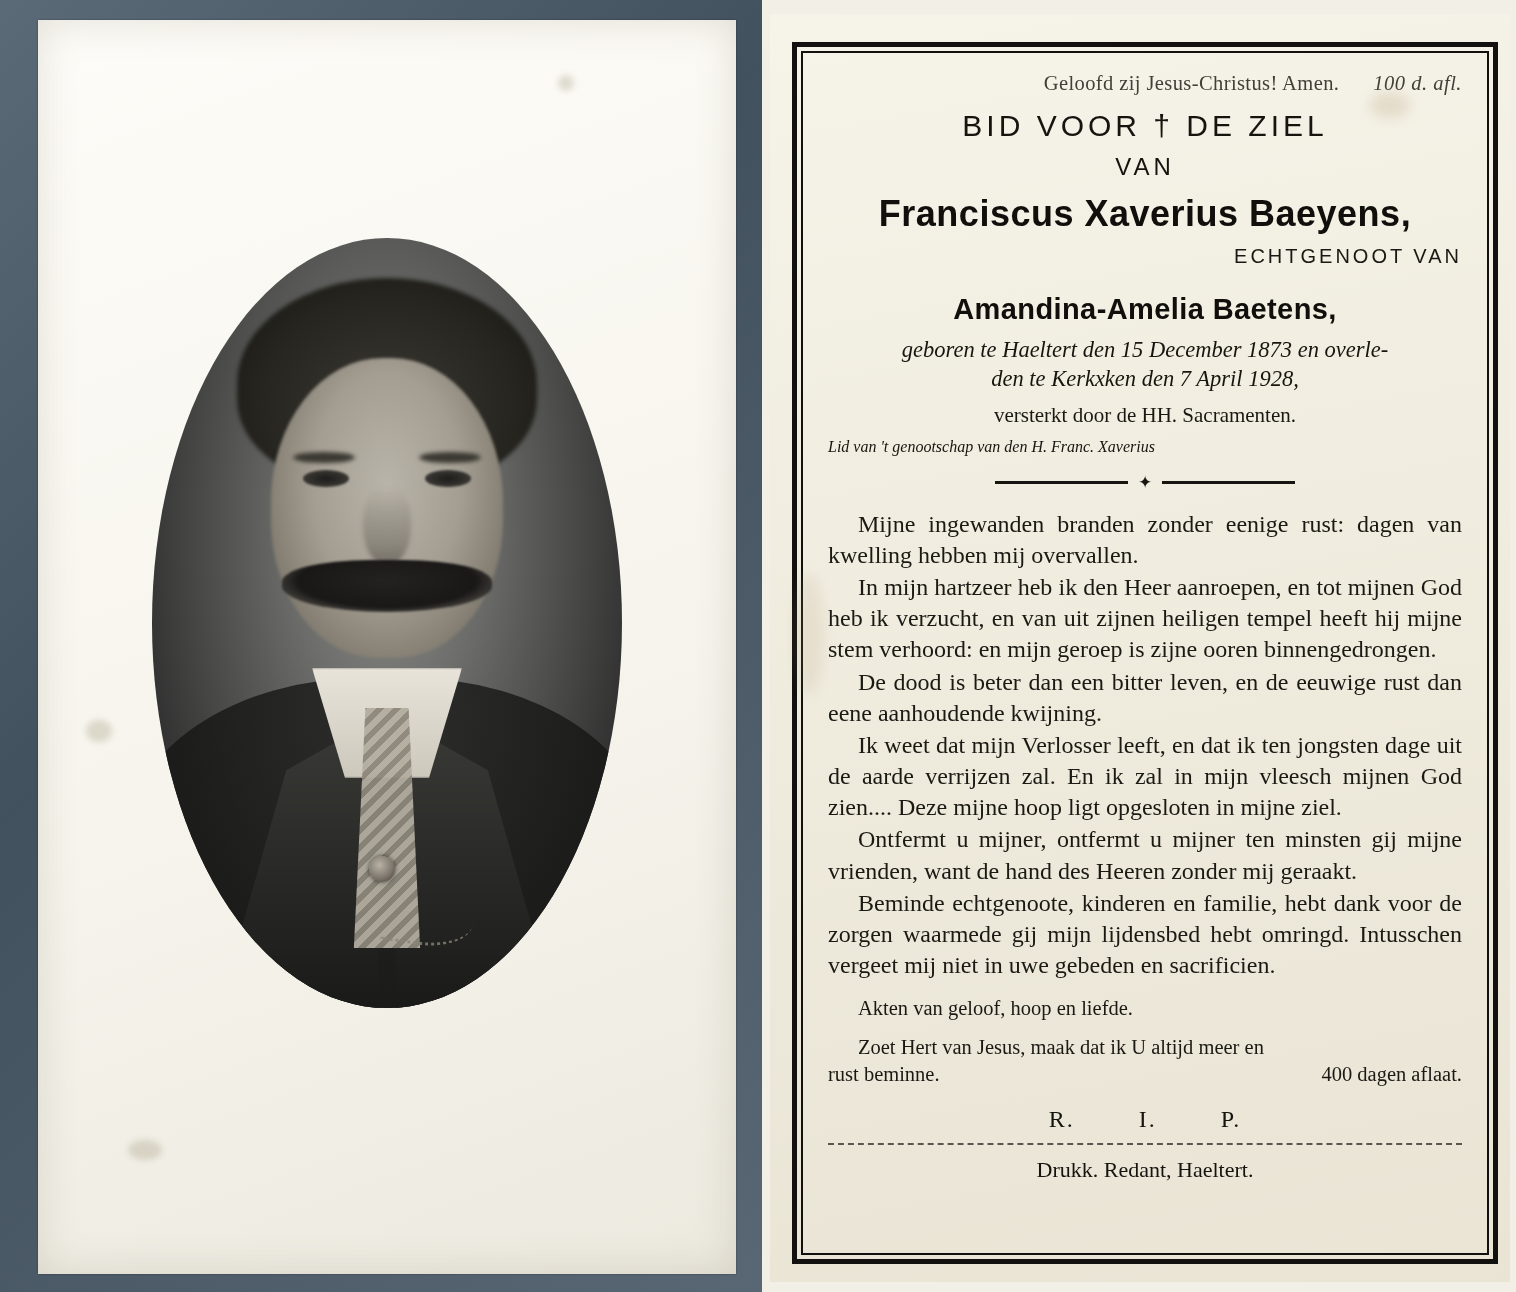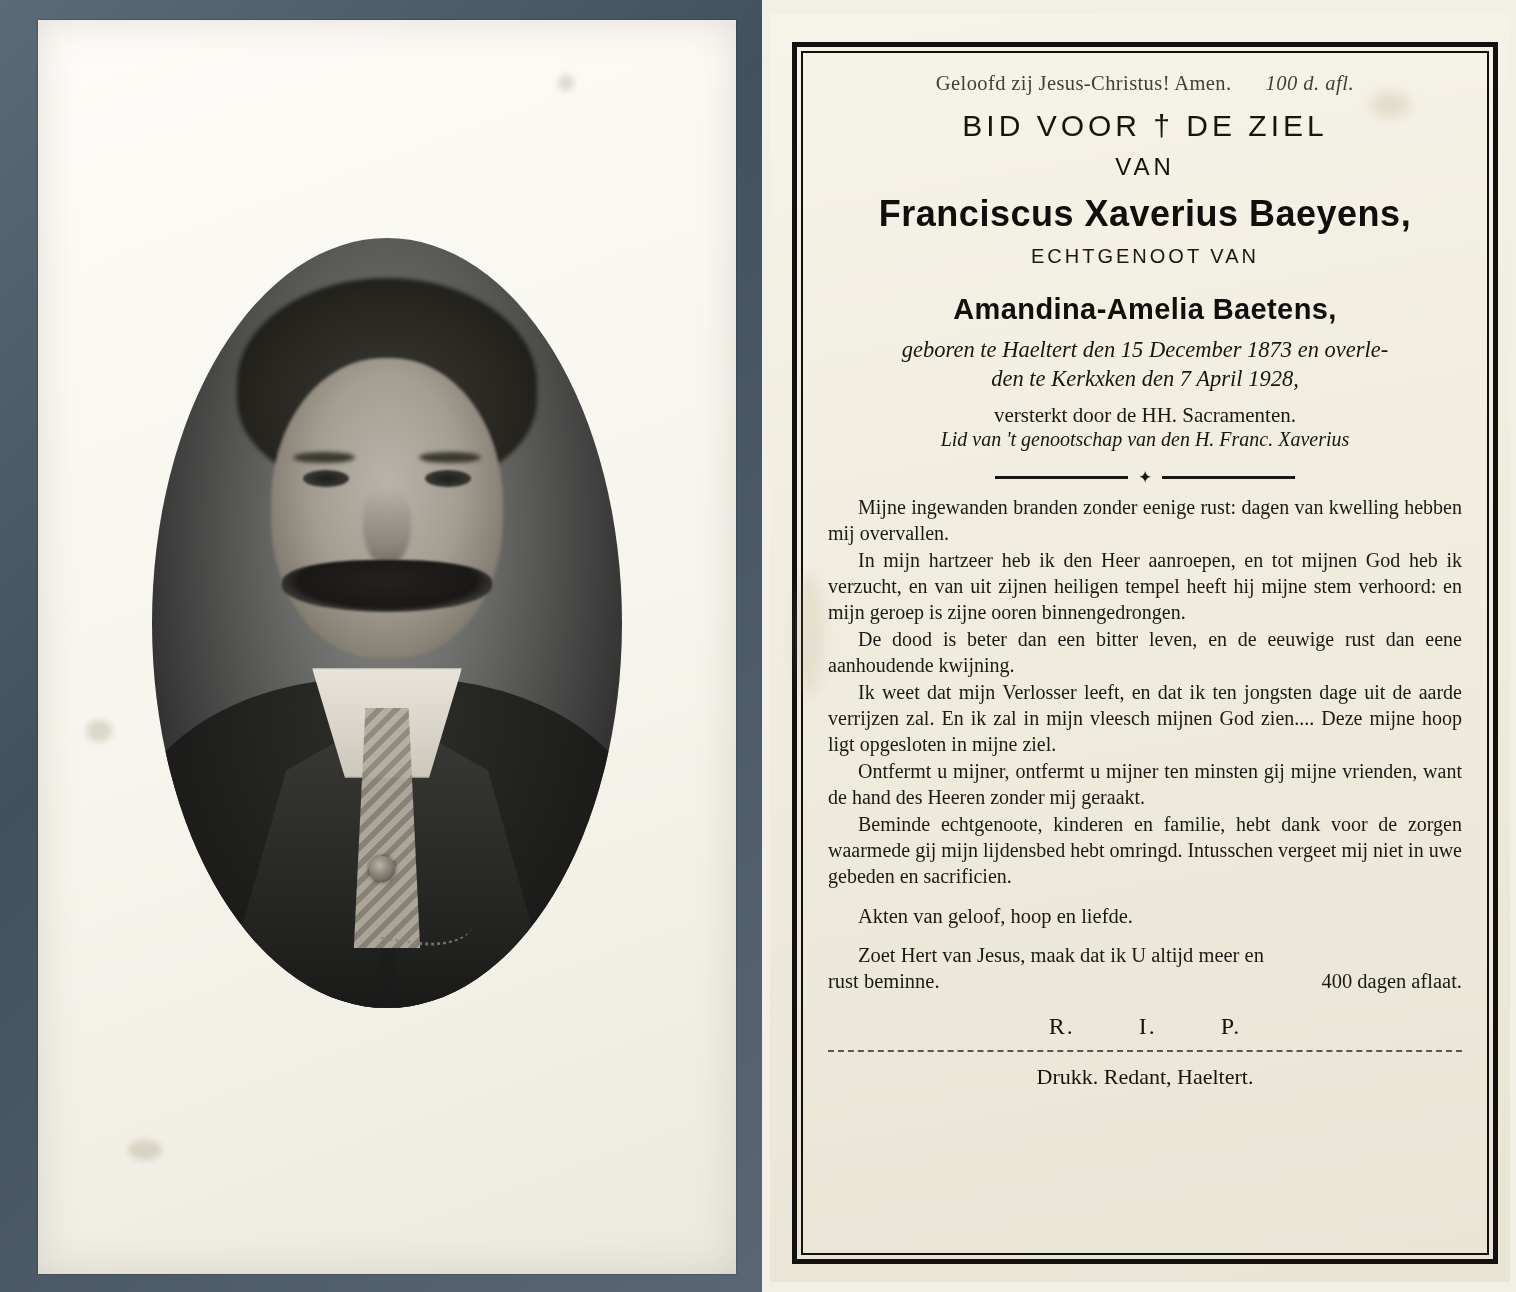--- a/index.html
+++ b/index.html
@@ -239,7 +239,7 @@
   }
 
   .line-invoc {
-    text-align: center;
+    text-align: right;
     font-size: 20.5px;
     letter-spacing: 0.4px;
     color: #232019;

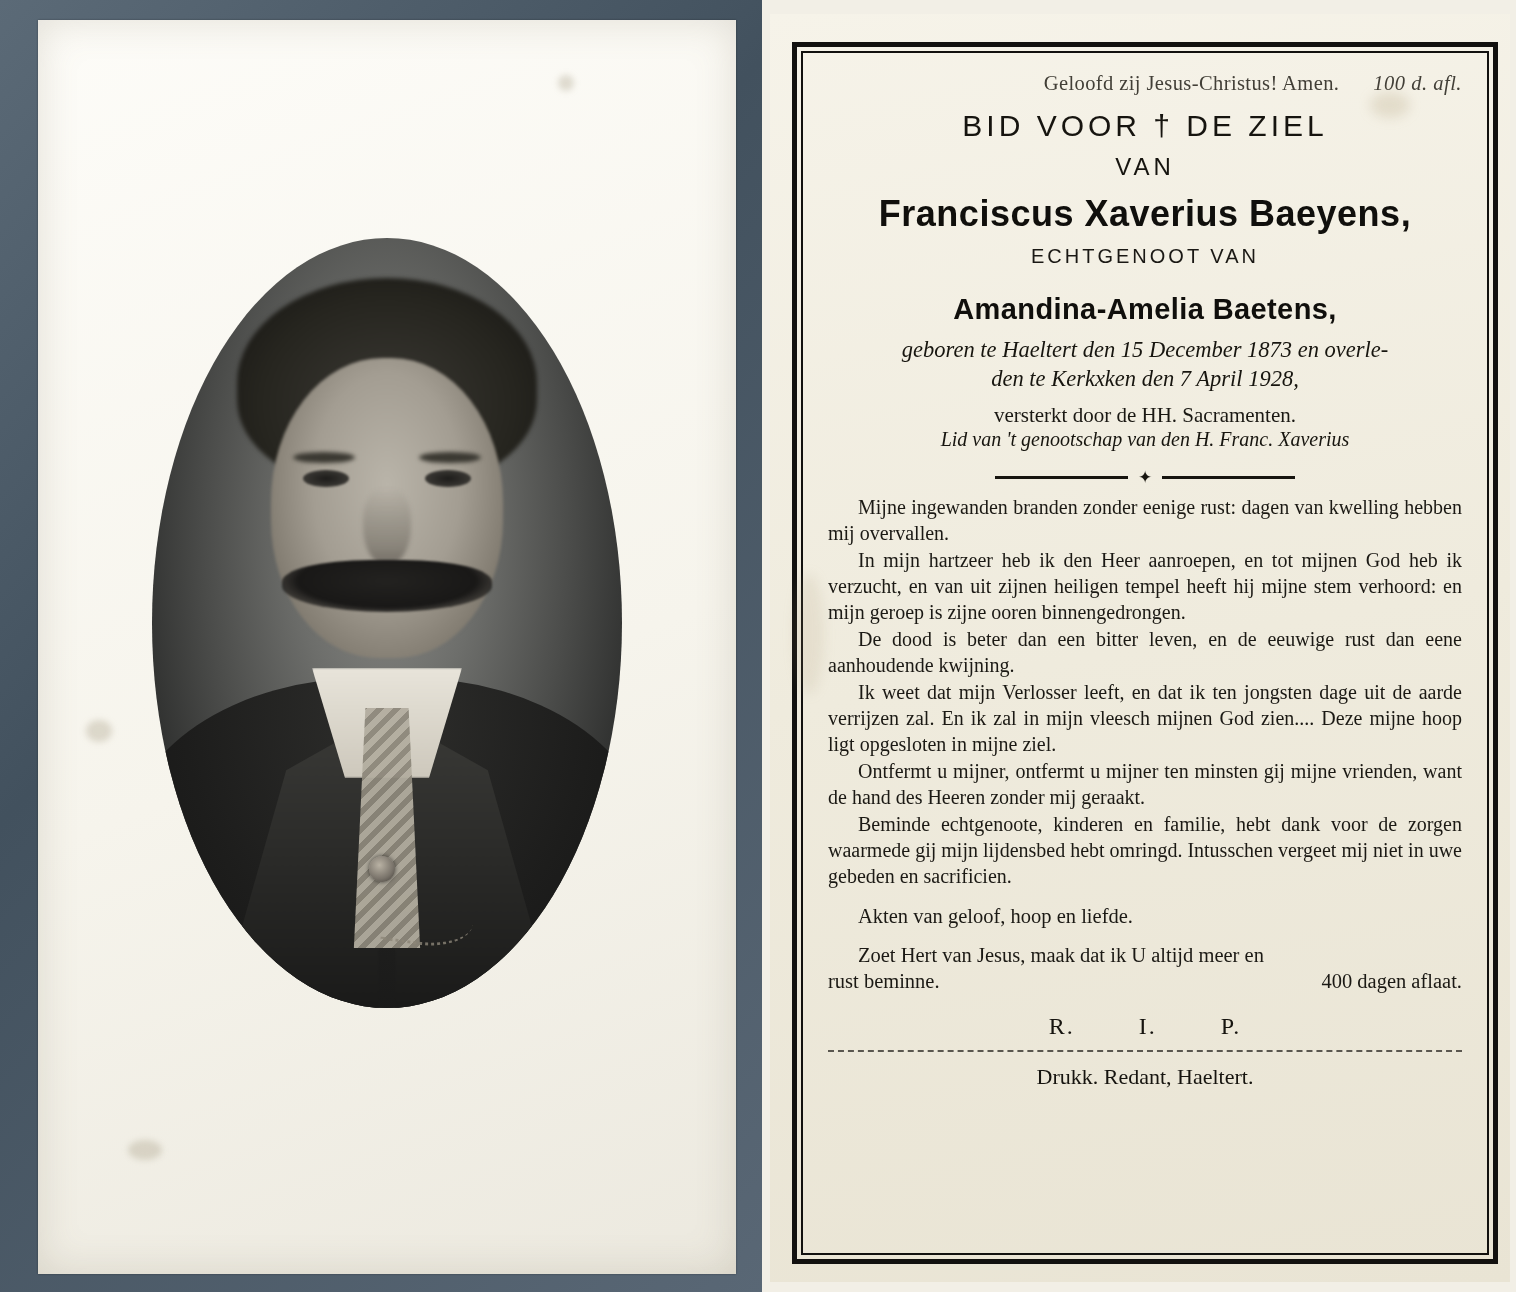--- a/index.html
+++ b/index.html
@@ -279,7 +279,7 @@
     color: #100f0c;
   }
   .echtgenoot {
-    text-align: center;
+    text-align: right;
     font-size: 20px;
     letter-spacing: 3px;
     margin-top: 10px;

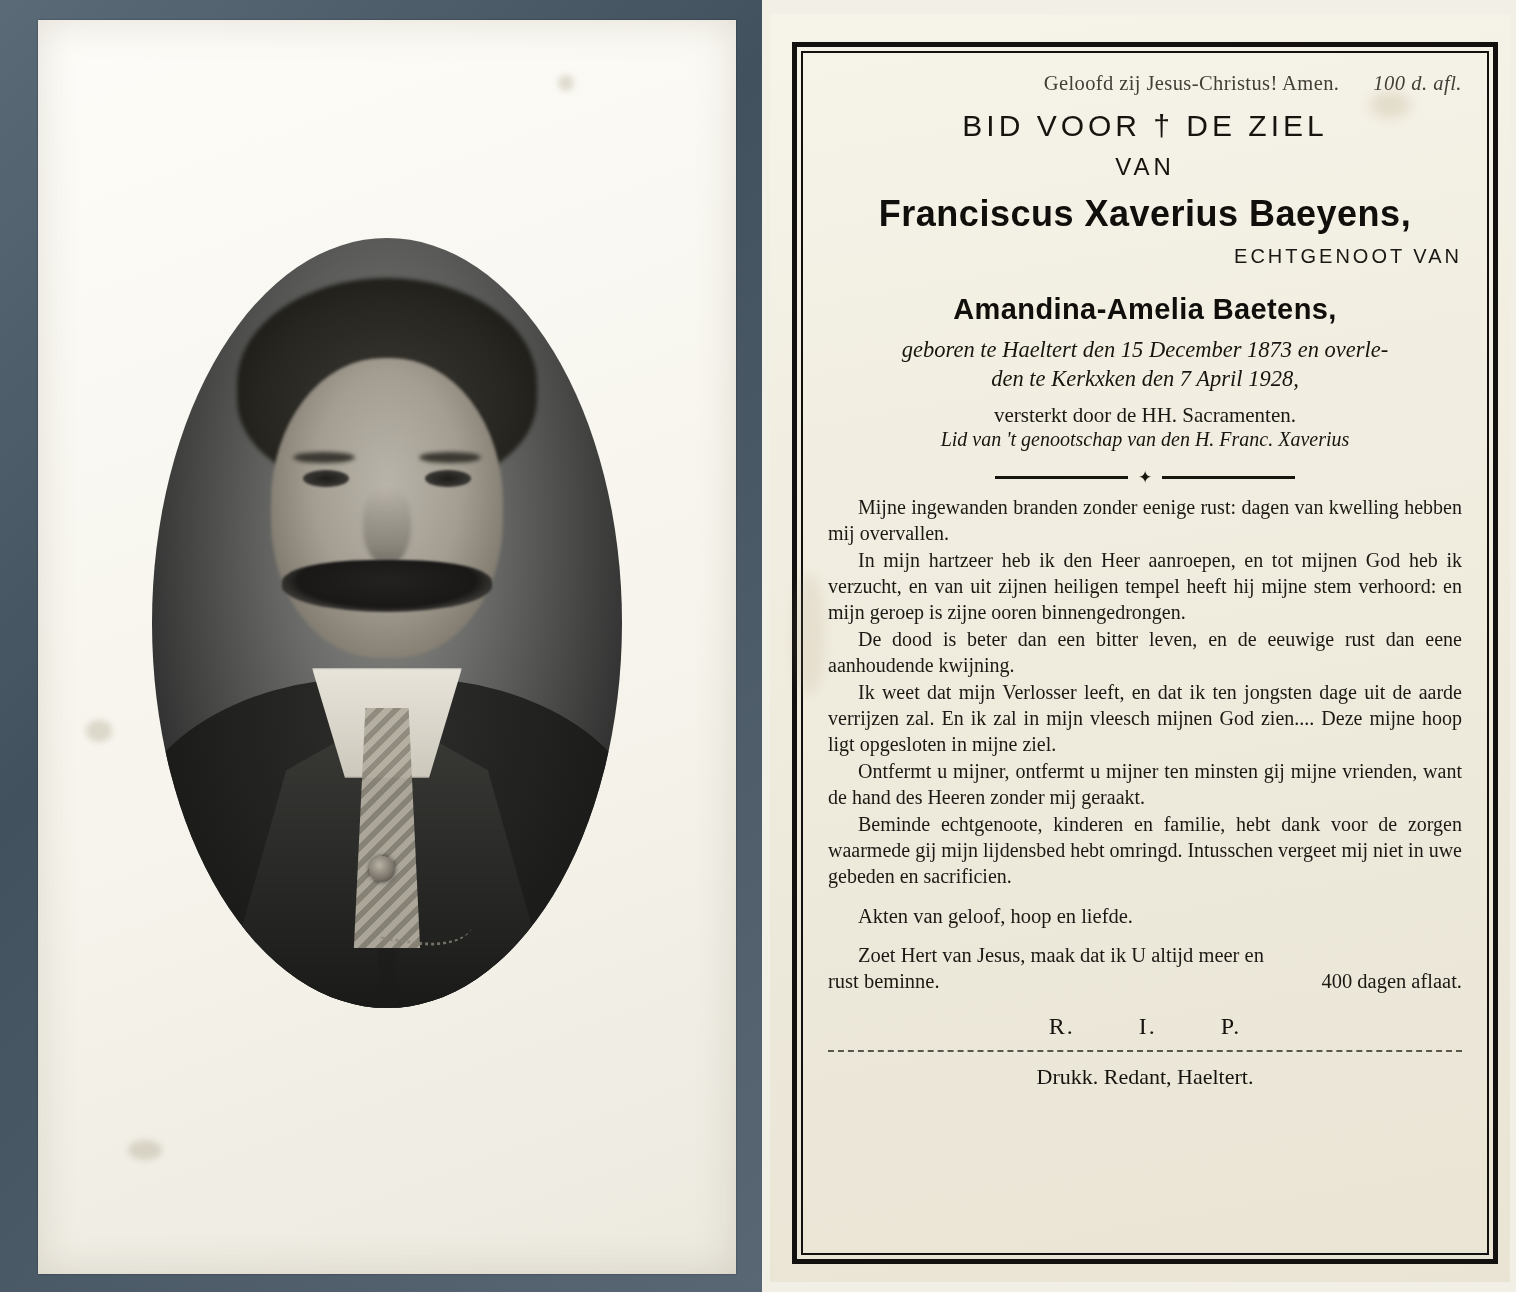--- a/index.html
+++ b/index.html
@@ -310,9 +310,10 @@
     color: #1a1813;
   }
   .genootschap {
-    text-align: center;
-    font-size: 20px;
+    text-align: left;
+    font-size: 16px;
     font-style: italic;
+    margin-top: 10px;
     color: #17150f;
   }
   .divider {

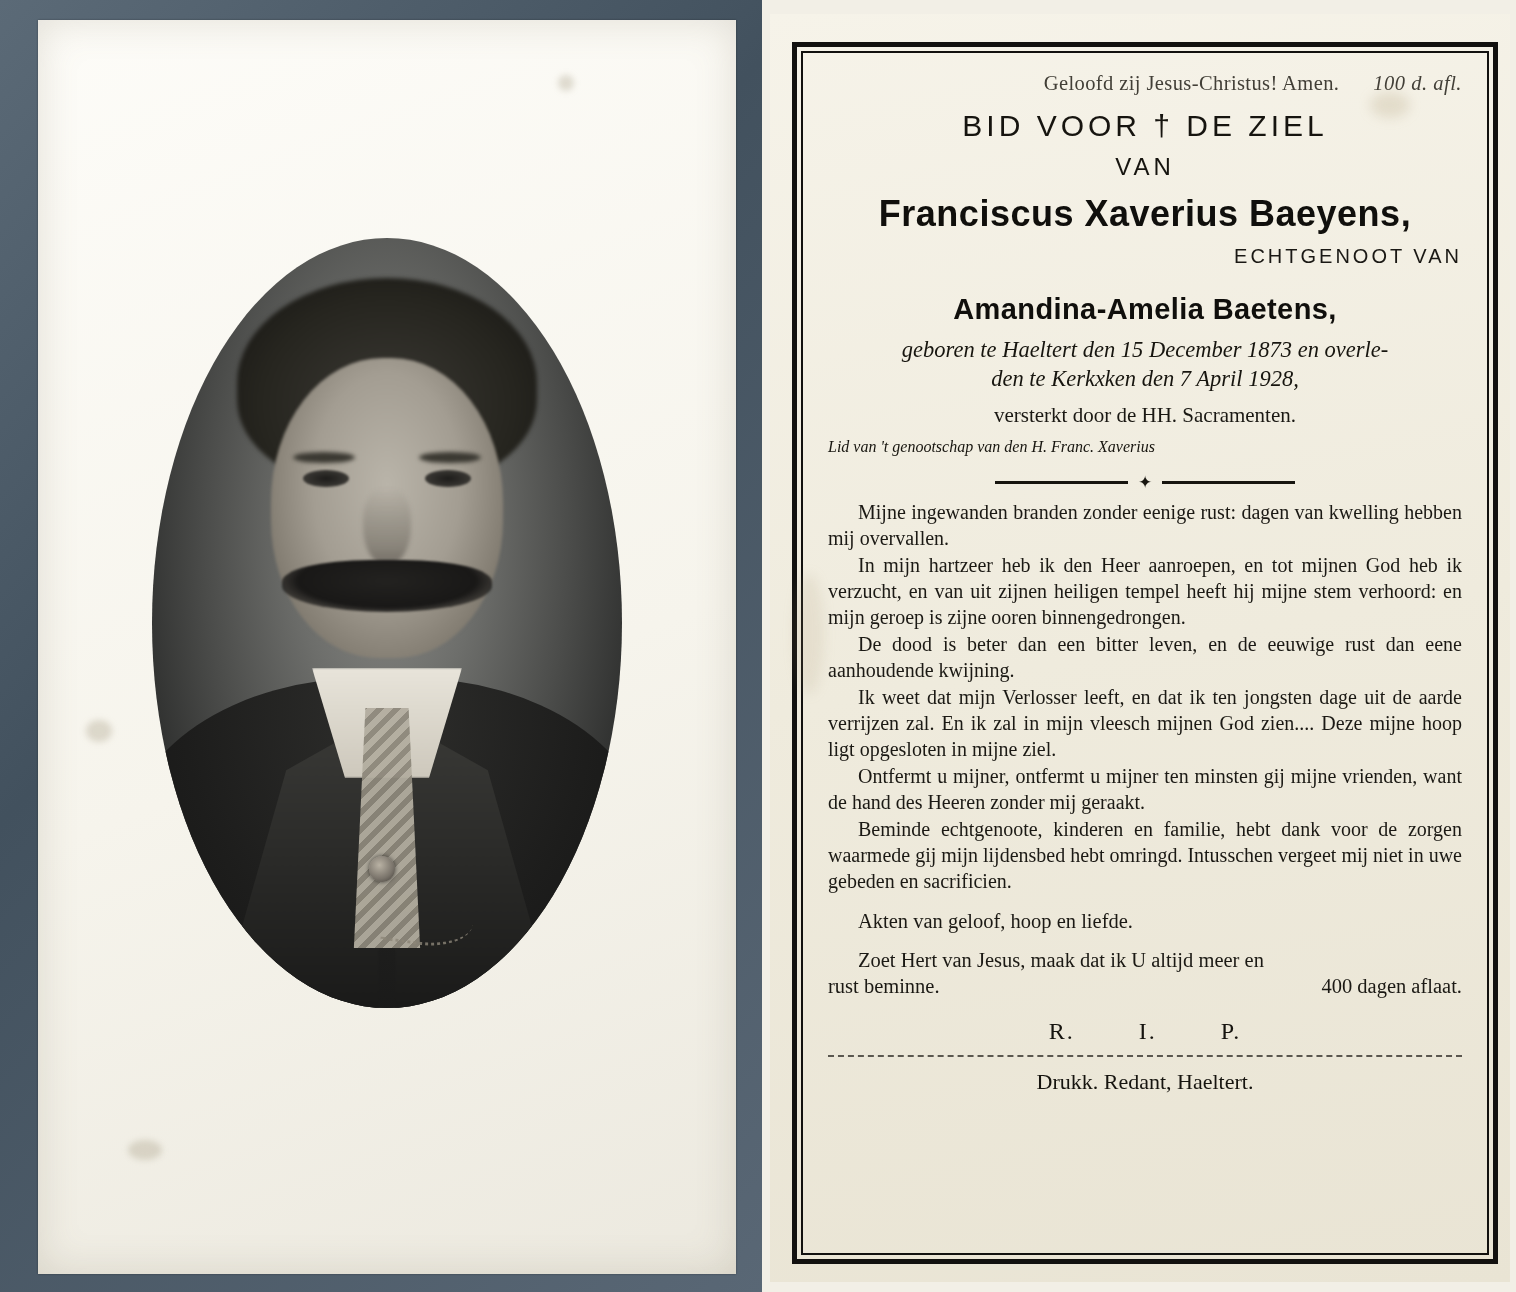--- a/index.html
+++ b/index.html
@@ -335,8 +335,8 @@
     color: #17150f;
   }
   .body-text {
-    margin-top: 8px;
-    font-size: 20px;
+    margin-top: 18px;
+    font-size: 24px;
     line-height: 1.30;
     text-align: justify;
     color: #1b1914;

